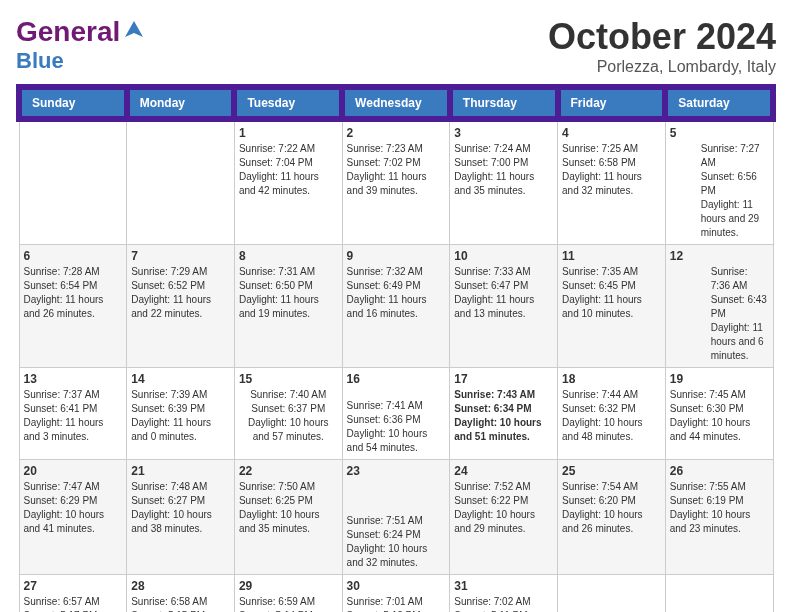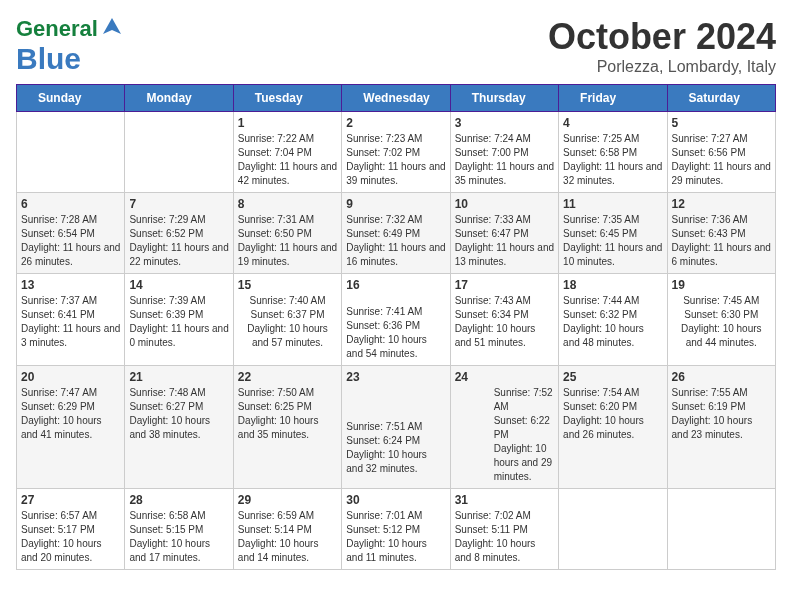--- a/index.html
+++ b/index.html
@@ -83,7 +83,7 @@
 <div class="header">
   <div class="logo">
     <div class="logo-line">
-      <span style="font-size:22px;font-weight:bold;color:#15803d;">General</span>
+      <span style="font-size:28px;font-weight:bold;color:#701a75;">General</span>
       <span style="display:inline-block;margin-left:3px;">
         <svg width="22" height="22" viewBox="0 0 22 22">
           <polygon points="11,2 20,18 11,14 2,18" fill="#3a7abf"></polygon>

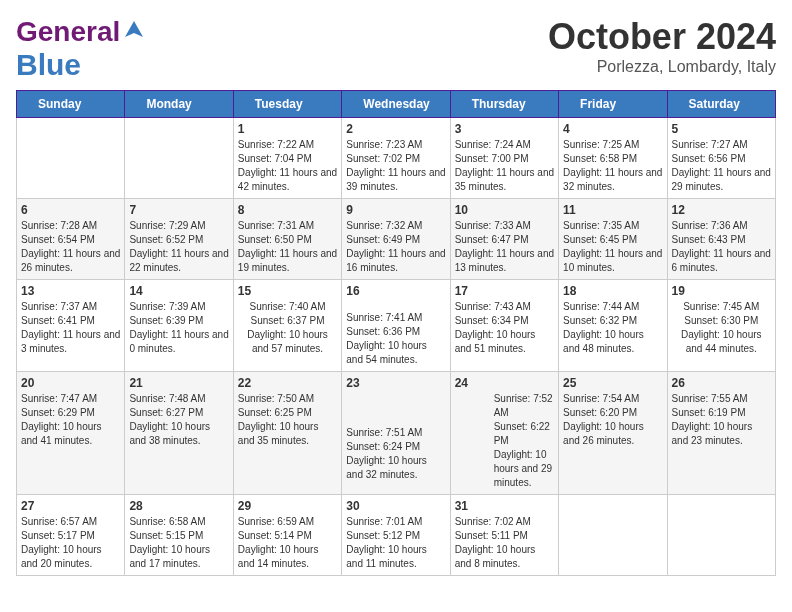--- a/index.html
+++ b/index.html
@@ -91,7 +91,7 @@
       </span>
     </div>
     <div>
-      <span style="font-size:30px;font-weight:bold;color:#3a7abf;">Blue</span>
+      <span style="font-size:22px;font-weight:bold;color:#3a7abf;">Blue</span>
     </div>
   </div>
   <div class="title-area">

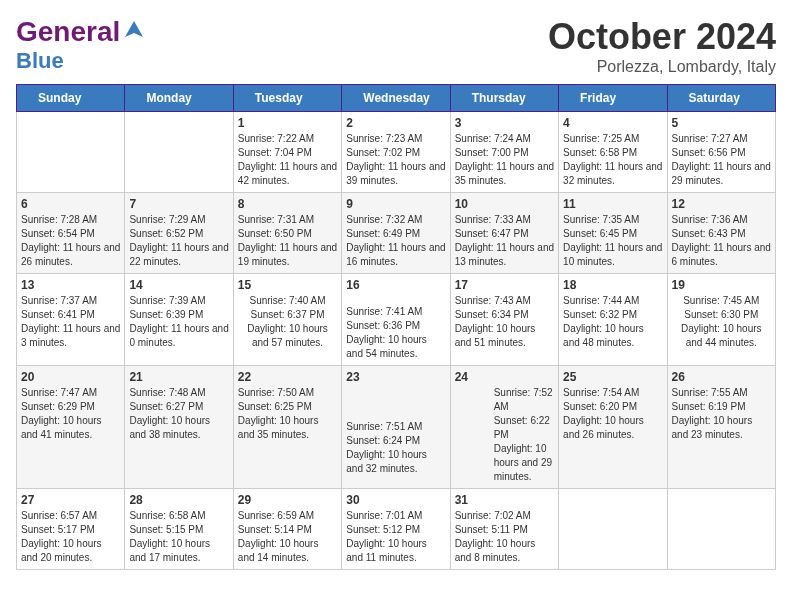--- a/index.html
+++ b/index.html
@@ -47,9 +47,9 @@
       color: #fff;
       font-size: 12px;
       font-weight: bold;
-      padding: 6px 21px;
+      padding: 6px 10px;
       text-align: left;
-      border: 1px solid #4c1d95;
+      border: 6px solid #4c1d95;
     }
     tbody tr td {
       border: 1px solid #ccc;

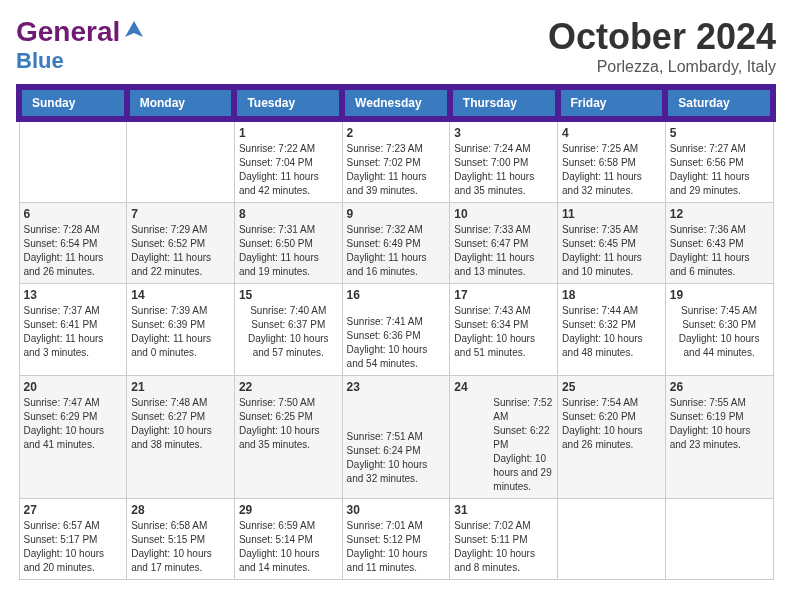--- a/index.html
+++ b/index.html
@@ -142,7 +142,7 @@
         </td>
         <td>
           <span class="day-number">5</span>
-          <div class="cell-text" style="white-space: pre-line;">Sunrise: 7:27 AM
+          <div class="cell-text" style="white-space: pre-line; margin-left: 31px;">Sunrise: 7:27 AM
 Sunset: 6:56 PM
 Daylight: 11 hours and 29 minutes.</div>
         </td>

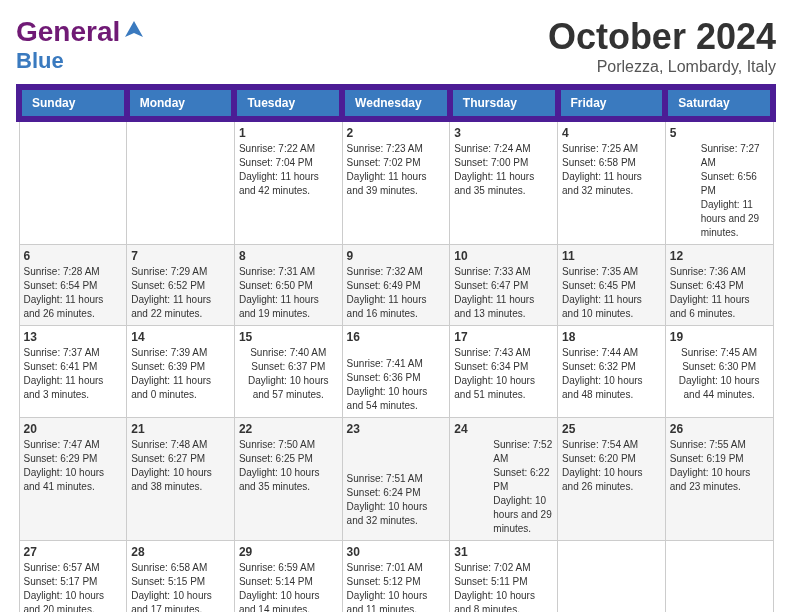--- a/index.html
+++ b/index.html
@@ -186,7 +186,7 @@
         </td>
         <td>
           <span class="day-number">12</span>
-          <div class="cell-text" style="white-space: pre-line;">Sunrise: 7:36 AM
+          <div class="cell-text" style="white-space: pre-line; margin-left: 41px;">Sunrise: 7:36 AM
 Sunset: 6:43 PM
 Daylight: 11 hours and 6 minutes.</div>
         </td>

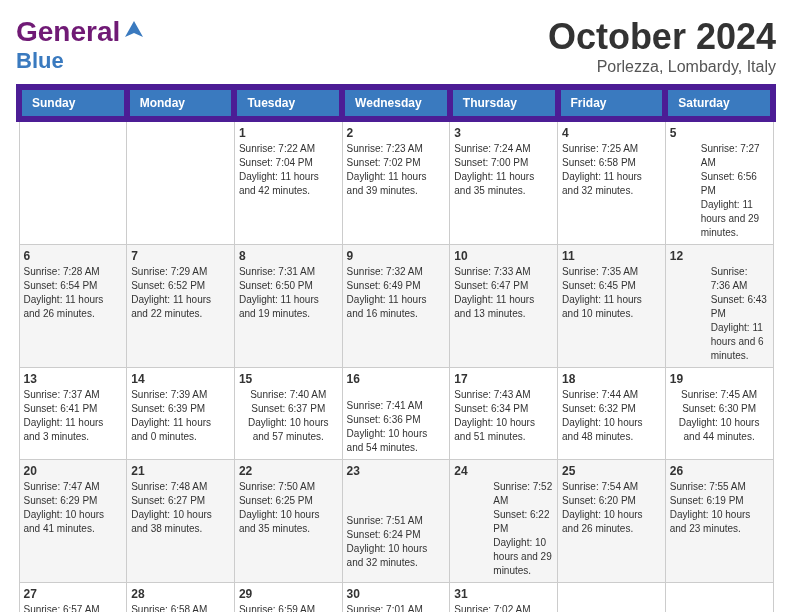--- a/index.html
+++ b/index.html
@@ -218,7 +218,7 @@
         </td>
         <td>
           <span class="day-number">17</span>
-          <div class="cell-text" style="white-space: pre-line;">Sunrise: 7:43 AM
+          <div class="cell-text" style="white-space: pre-line; font-weight: bold;">Sunrise: 7:43 AM
 Sunset: 6:34 PM
 Daylight: 10 hours and 51 minutes.</div>
         </td>

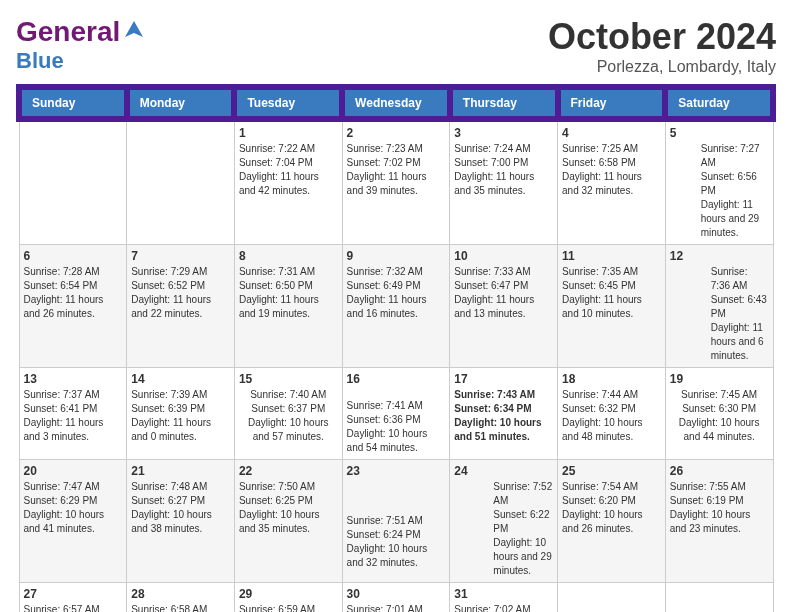--- a/index.html
+++ b/index.html
@@ -230,7 +230,7 @@
         </td>
         <td>
           <span class="day-number">19</span>
-          <div class="cell-text" style="white-space: pre-line; text-align: center;">Sunrise: 7:45 AM
+          <div class="cell-text" style="white-space: pre-line;">Sunrise: 7:45 AM
 Sunset: 6:30 PM
 Daylight: 10 hours and 44 minutes.</div>
         </td>

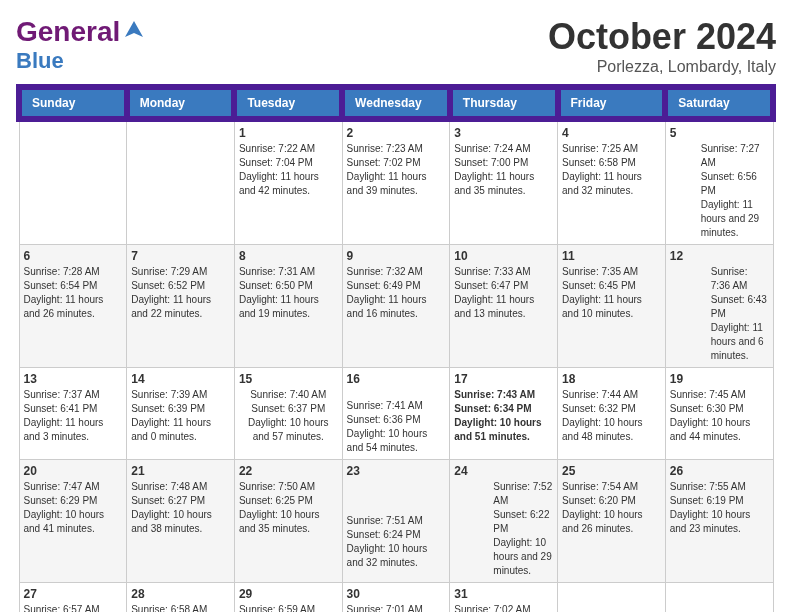--- a/index.html
+++ b/index.html
@@ -262,7 +262,7 @@
         </td>
         <td>
           <span class="day-number">24</span>
-          <div class="cell-text" style="white-space: pre-line; margin-left: 39px;">Sunrise: 7:52 AM
+          <div class="cell-text" style="white-space: pre-line;">Sunrise: 7:52 AM
 Sunset: 6:22 PM
 Daylight: 10 hours and 29 minutes.</div>
         </td>

